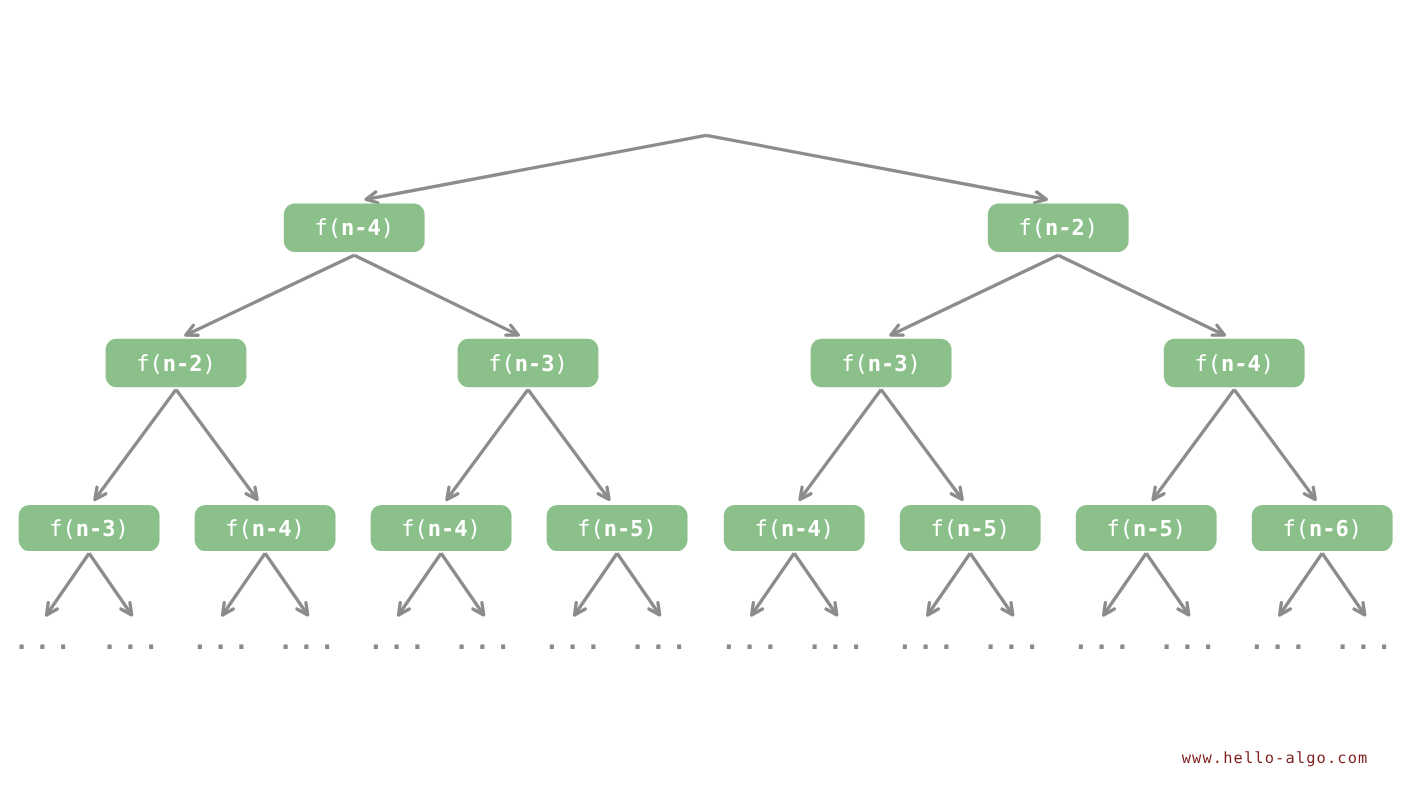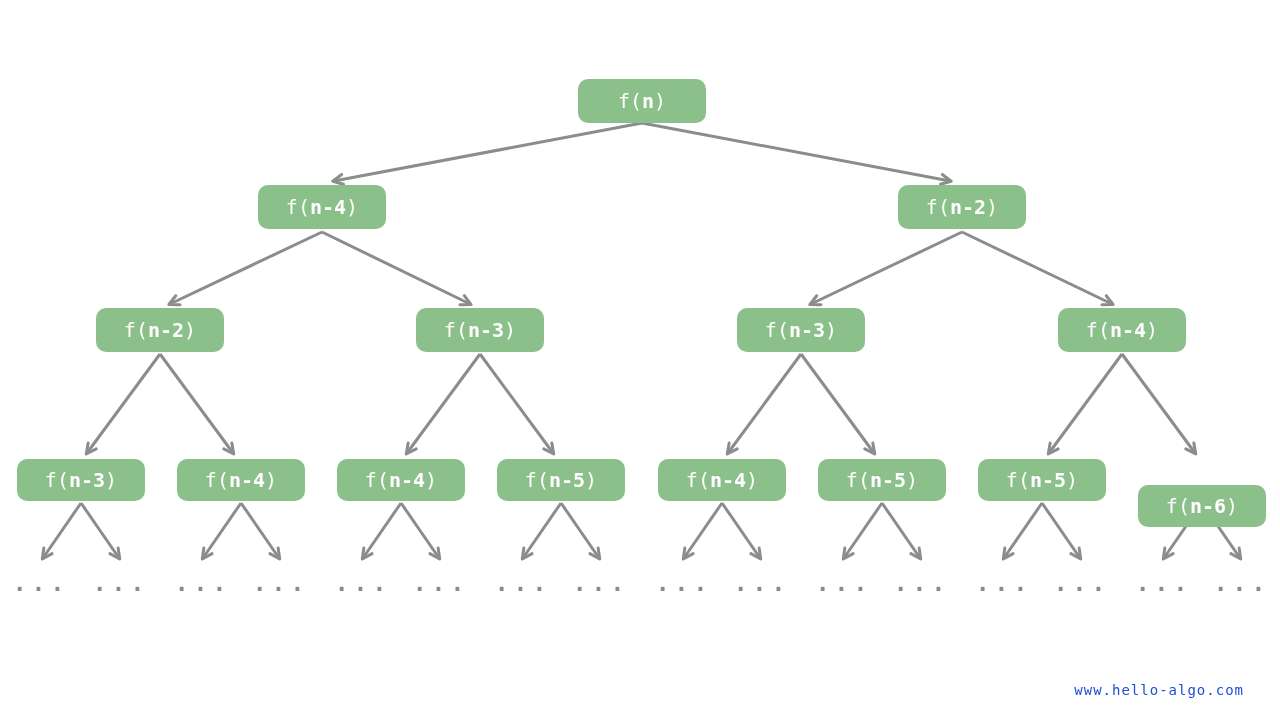--- a/index.html
+++ b/index.html
@@ -64,9 +64,6 @@
     </g>
   </svg>
 
-  <div class="node" style="left:578px;top:79px">
-    <span><span>f(</span><span class="core">n</span><span>)</span></span>
-  </div>
 
   <div class="node" style="left:258px;top:185px">
     <span><span>f(</span><span class="core">n-4</span><span>)</span></span>

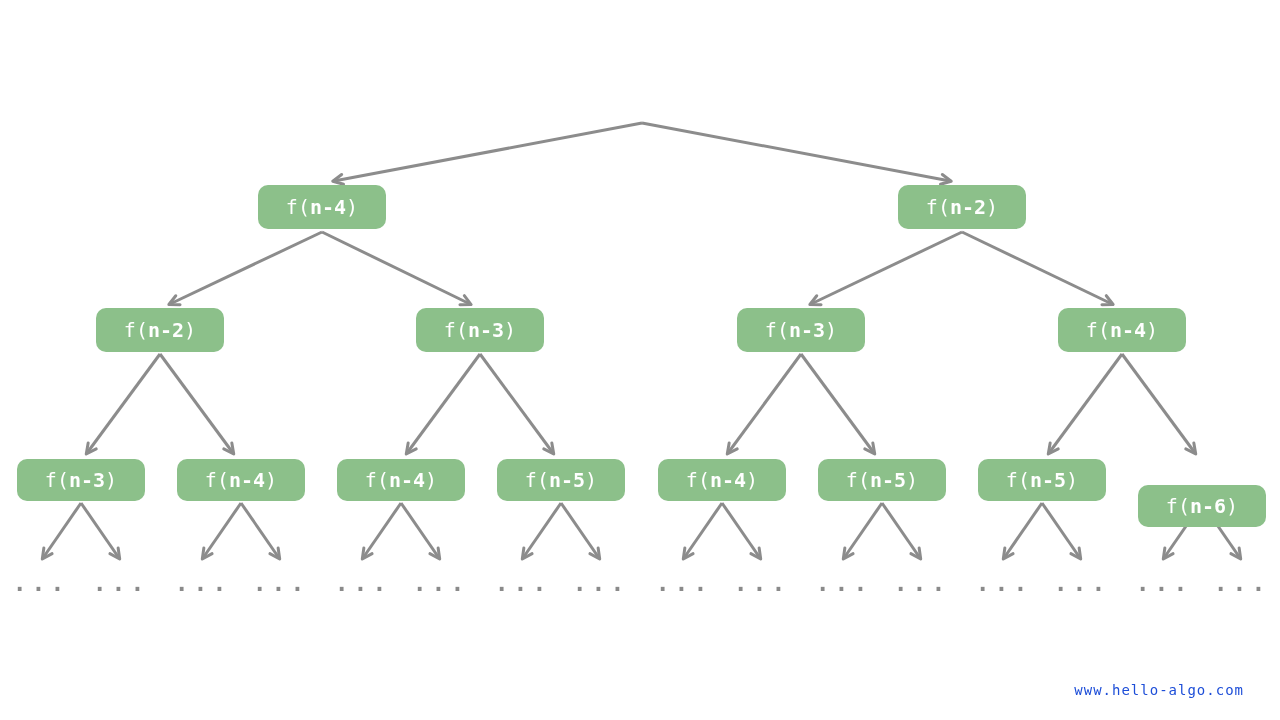--- a/index.html
+++ b/index.html
@@ -106,7 +106,7 @@
   <div class="node small" style="left:978px;top:459px">
     <span><span>f(</span><span class="core">n-5</span><span>)</span></span>
   </div>
-  <div class="node small" style="left:1138px;top:485px">
+  <div class="node small" style="left:1138px;top:459px">
     <span><span>f(</span><span class="core">n-6</span><span>)</span></span>
   </div>
 

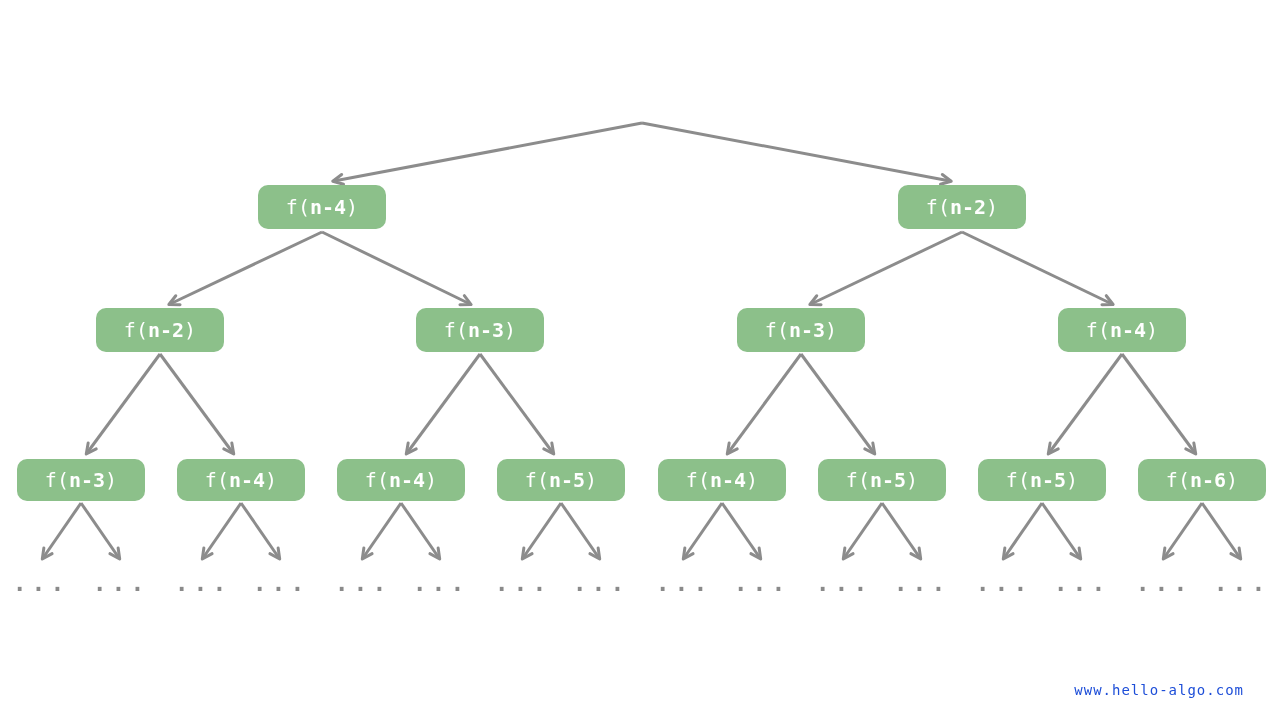--- a/index.html
+++ b/index.html
@@ -14,7 +14,7 @@
   .node .core{font-weight:700;}
   .dots{position:absolute;transform:translateX(-50%);color:#8a8a8a;
         font-size:23px;font-weight:700;letter-spacing:5px;line-height:1;}
-  .watermark{position:absolute;right:36px;bottom:22px;color:#1d4ed8;font-size:14px;letter-spacing:1px;}
+  .watermark{position:absolute;right:36px;bottom:22px;color:#7f1d1d;font-size:14px;letter-spacing:1px;}
 </style>
 </head>
 <body>

